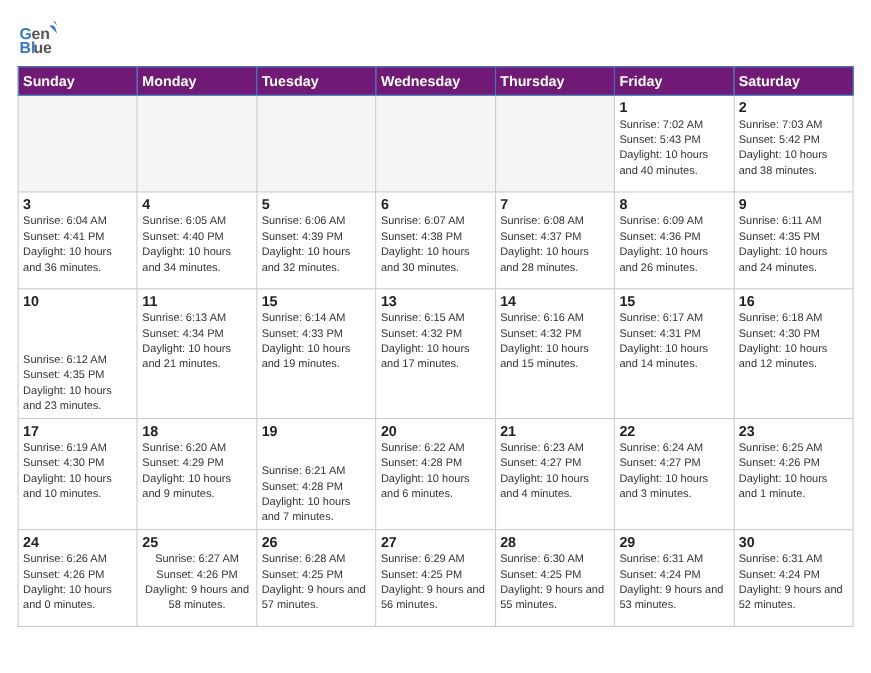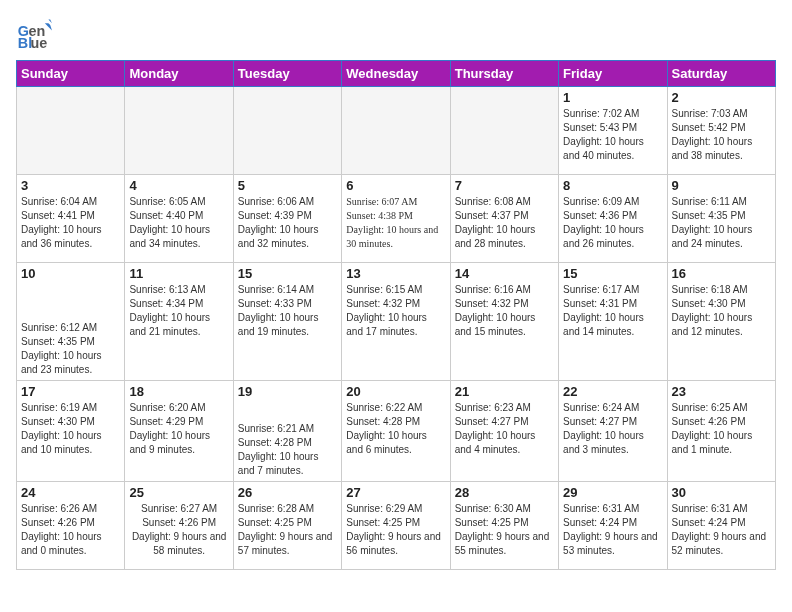--- a/index.html
+++ b/index.html
@@ -43,7 +43,7 @@
       table-layout: fixed;
     }
     th {
-      background: #a21caf;
+      background: #701a75;
       color: #fff;
       font-size: 13px;
       font-weight: bold;

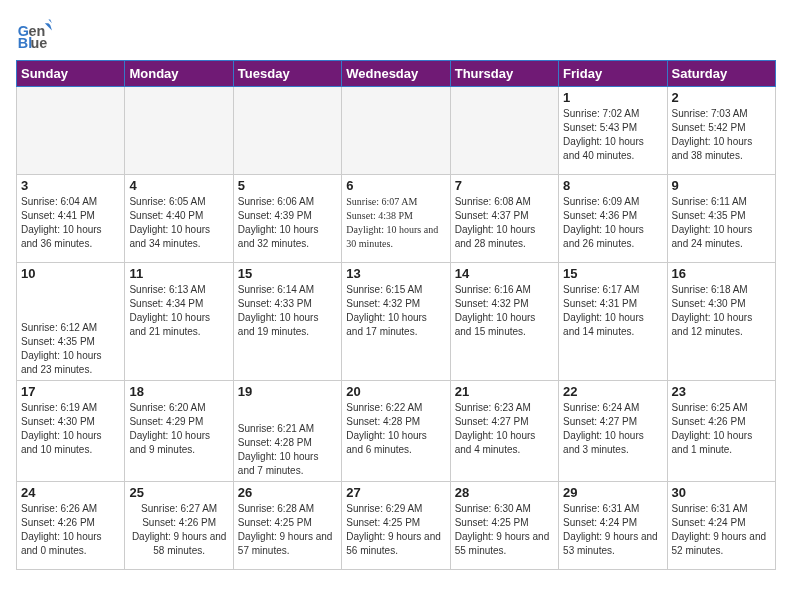--- a/index.html
+++ b/index.html
@@ -153,7 +153,7 @@
         </td>
         <td>
           <span class="day-num">6</span>
-          <div class="day-info" style="white-space: pre-wrap; font-family: Liberation Serif, serif;">Sunrise: 6:07 AM
+          <div class="day-info" style="white-space: pre-wrap;">Sunrise: 6:07 AM
 Sunset: 4:38 PM
 Daylight: 10 hours and 30 minutes.</div>
         </td>

